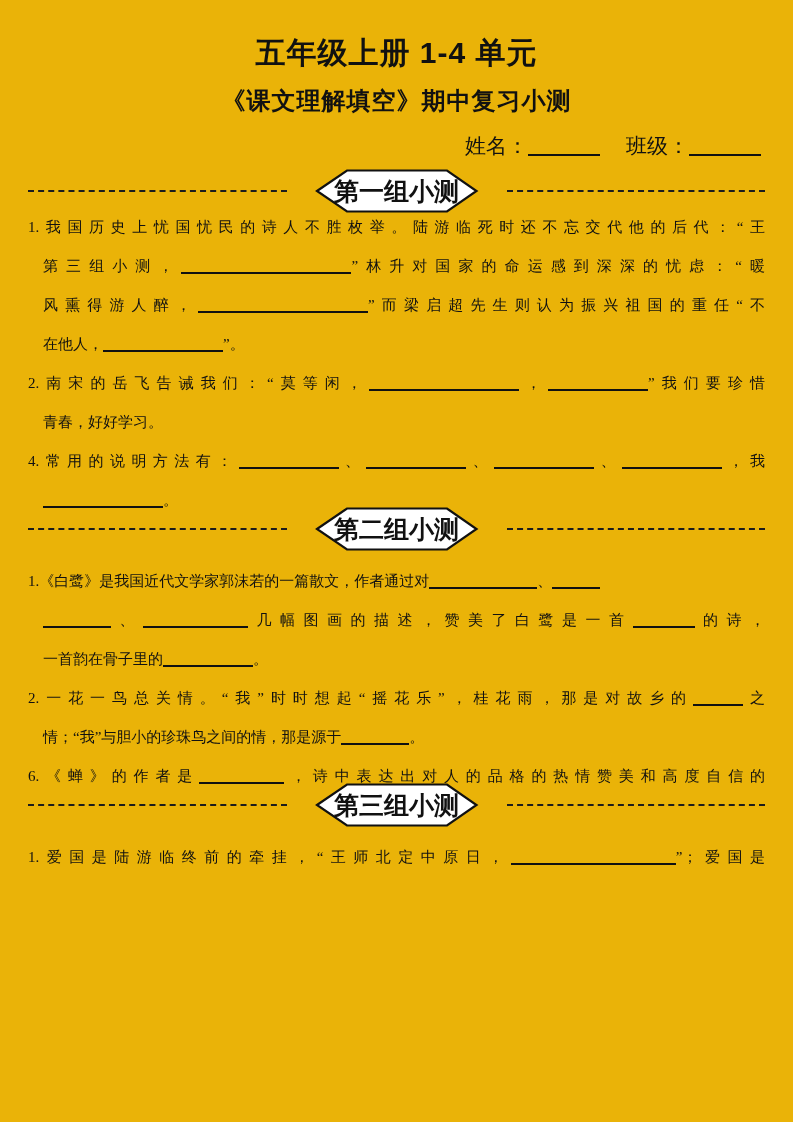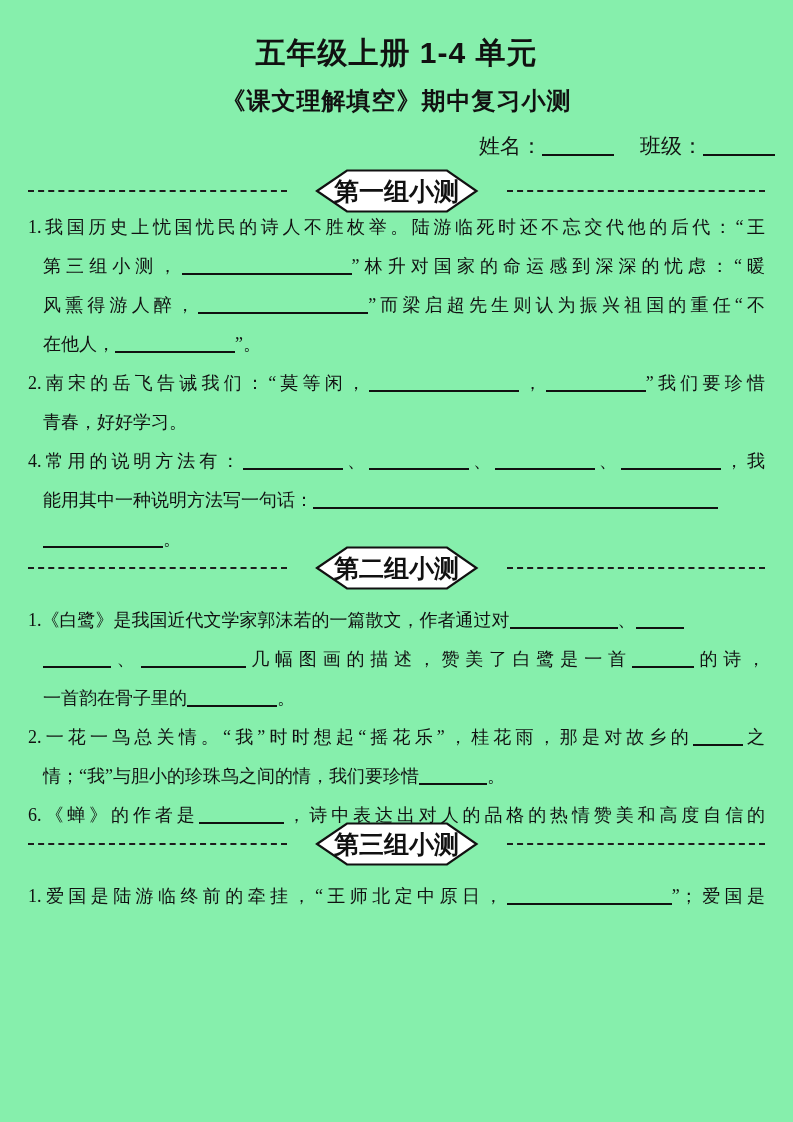--- a/index.html
+++ b/index.html
@@ -7,7 +7,7 @@
     position: relative;
     width: 793px; height: 1122px;
     margin: 0 auto;
-    background: #86efac;
+    background: #eab308;
     color: #111111;
     overflow: hidden;
     font-family: "Liberation Serif", serif;

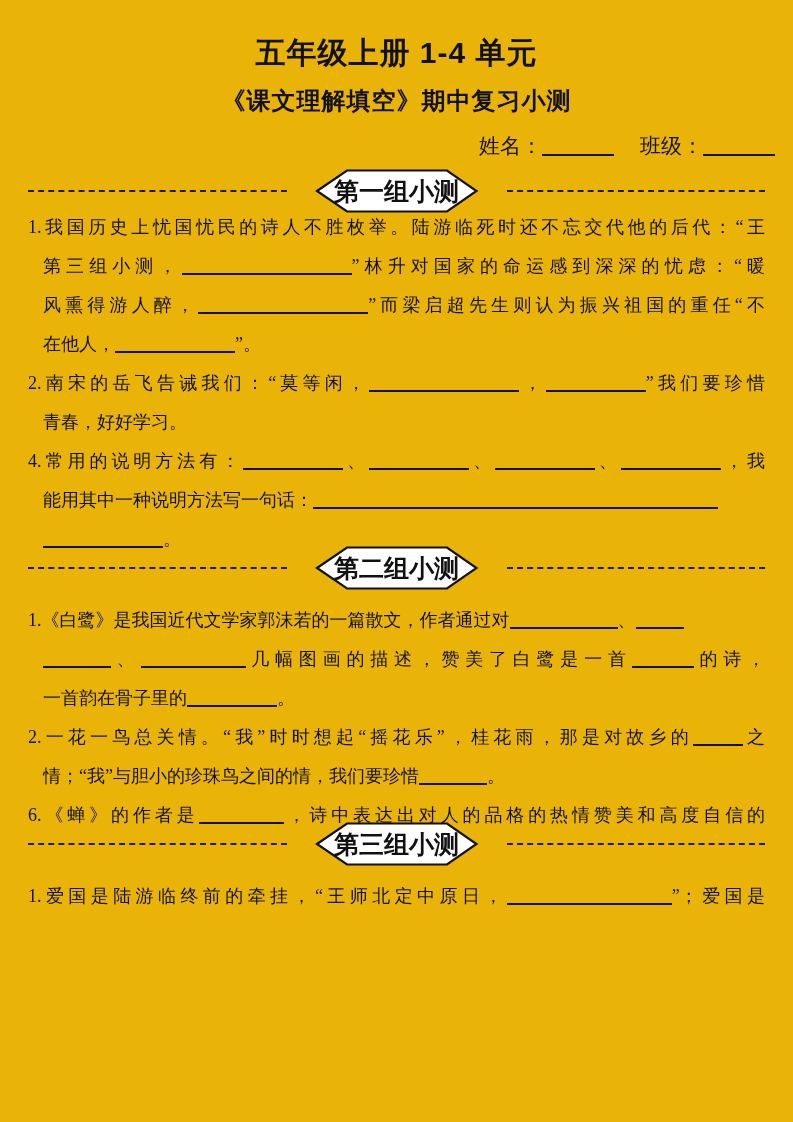--- a/index.html
+++ b/index.html
@@ -32,7 +32,7 @@
   }
   .name-line {
     margin-top: 8px;
-    padding-right: 18px;
+    padding-right: 32px;
     font-size: 21px;
     line-height: 28px;
     text-align: right;

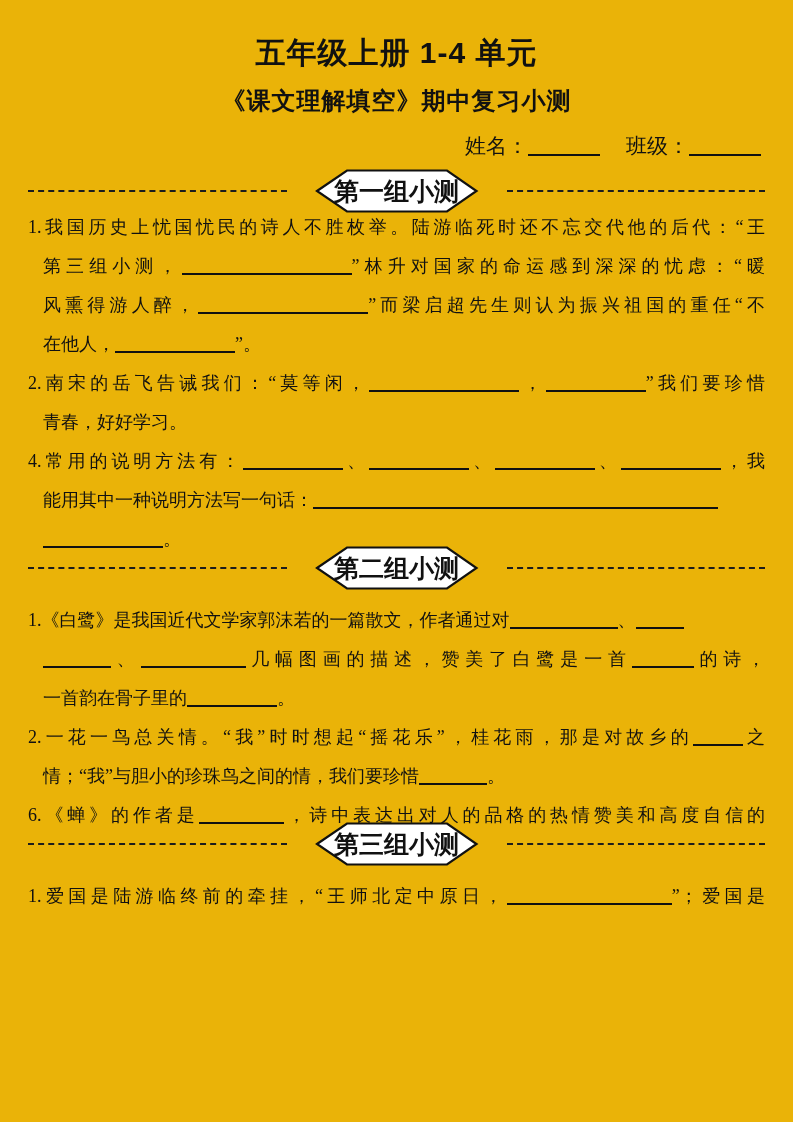--- a/index.html
+++ b/index.html
@@ -62,7 +62,7 @@
   
   .question { padding-left: 15px; }
   .line {
-    font-size: 18px;
+    font-size: 15px;
     line-height: 39px;
     text-align: justify;
     text-align-last: justify;

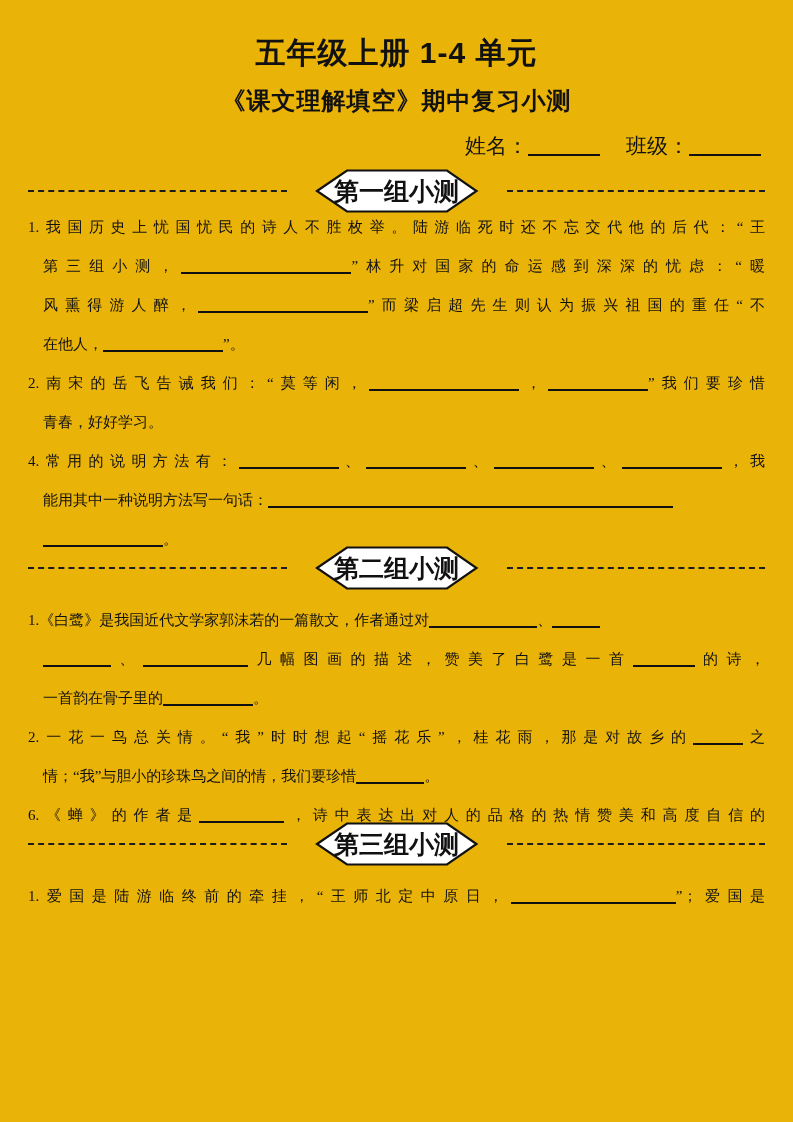--- a/index.html
+++ b/index.html
@@ -111,7 +111,6 @@
         </div>
         <div class="question">
           <div class="line first"><span class="txt">4.常用的说明方法有：</span><span class="blank" style="width: 100px;"></span><span class="txt">、</span><span class="blank" style="width: 100px;"></span><span class="txt">、</span><span class="blank" style="width: 100px;"></span><span class="txt">、</span><span class="blank" style="width: 100px;"></span><span class="txt">，我</span></div>
-          <div class="line noj"><span class="txt">能用其中一种说明方法写一句话：</span><span class="blank" style="width: 405px;"></span></div>
           <div class="line noj"><span class="blank" style="width: 120px;"></span><span class="txt">。</span></div>
         </div>
       </div>

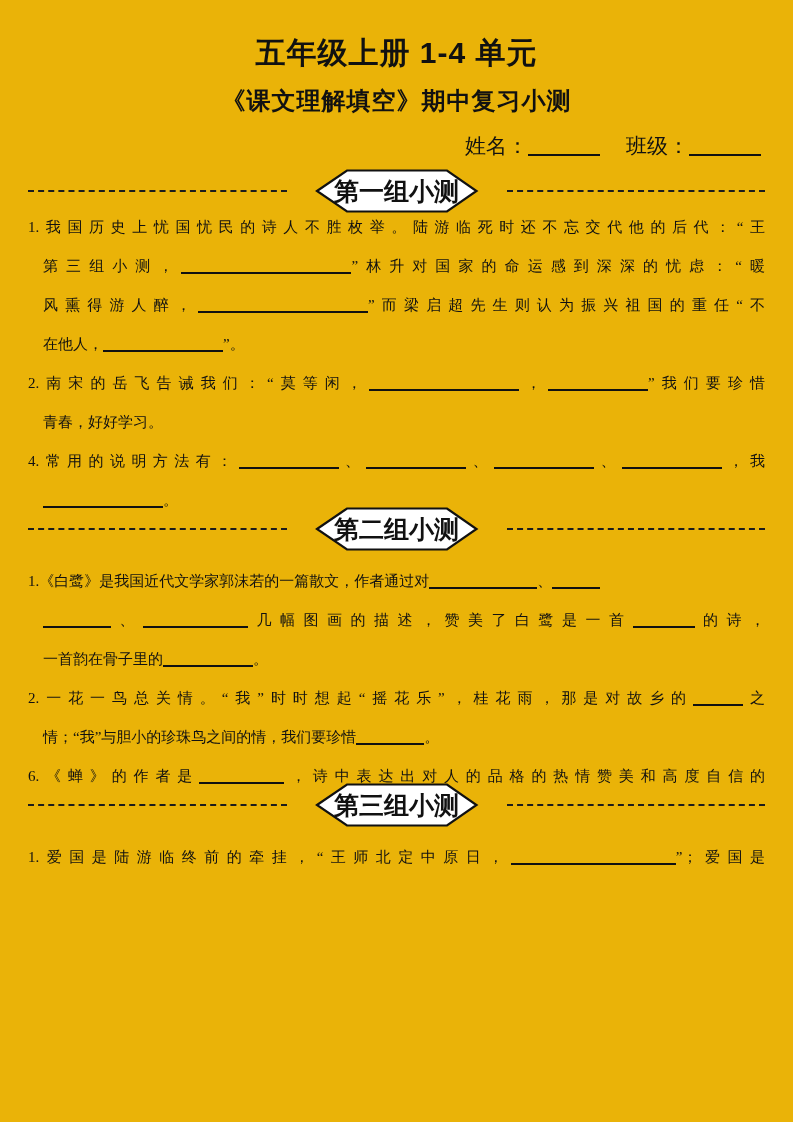--- a/index.html
+++ b/index.html
@@ -132,7 +132,7 @@
         </div>
         <div class="question">
           <div class="line first"><span class="txt">2.一花一鸟总关情。“我”时时想起“摇花乐”，桂花雨，那是对故乡的</span><span class="blank" style="width: 50px;"></span><span class="txt">之</span></div>
-          <div class="line noj"><span class="txt">情；“我”与胆小的珍珠鸟之间的情，我们要珍惜</span><span class="blank" style="width: 68px;"></span><span class="txt">。</span></div>
+          <div class="line noj"><span class="txt">情；“我”与胆小的珍珠鸟之间的情，那是源于</span><span class="blank" style="width: 68px;"></span><span class="txt">。</span></div>
         </div>
         <div class="question">
           <div class="line first"><span class="txt">6.《蝉》的作者是</span><span class="blank" style="width: 85px;"></span><span class="txt">，诗中表达出对人的品格的热情赞美和高度自信的</span></div>

